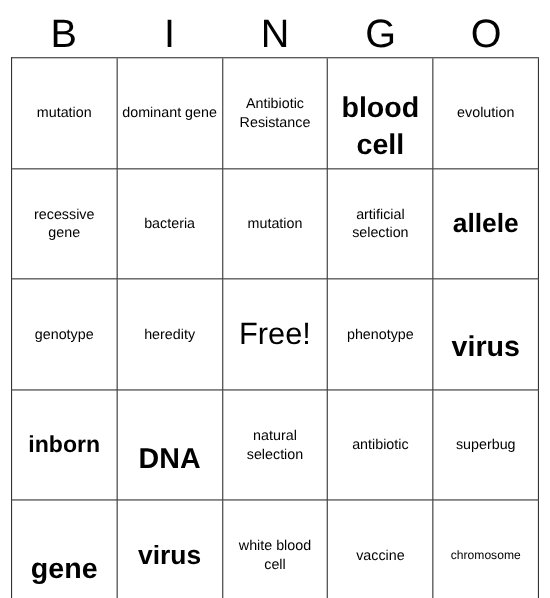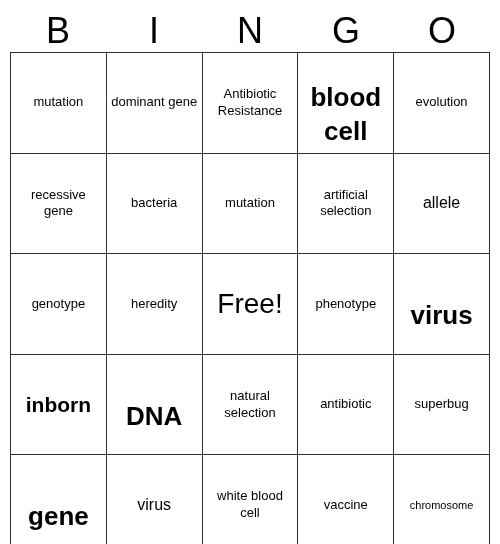--- a/index.html
+++ b/index.html
@@ -72,8 +72,8 @@
     }
 
     .cell-text.medium-large {
-      font-size: 16px;
-      font-weight: normal;
+      font-size: 24px;
+      font-weight: bold;
     }
 
     .cell-text.medium {

